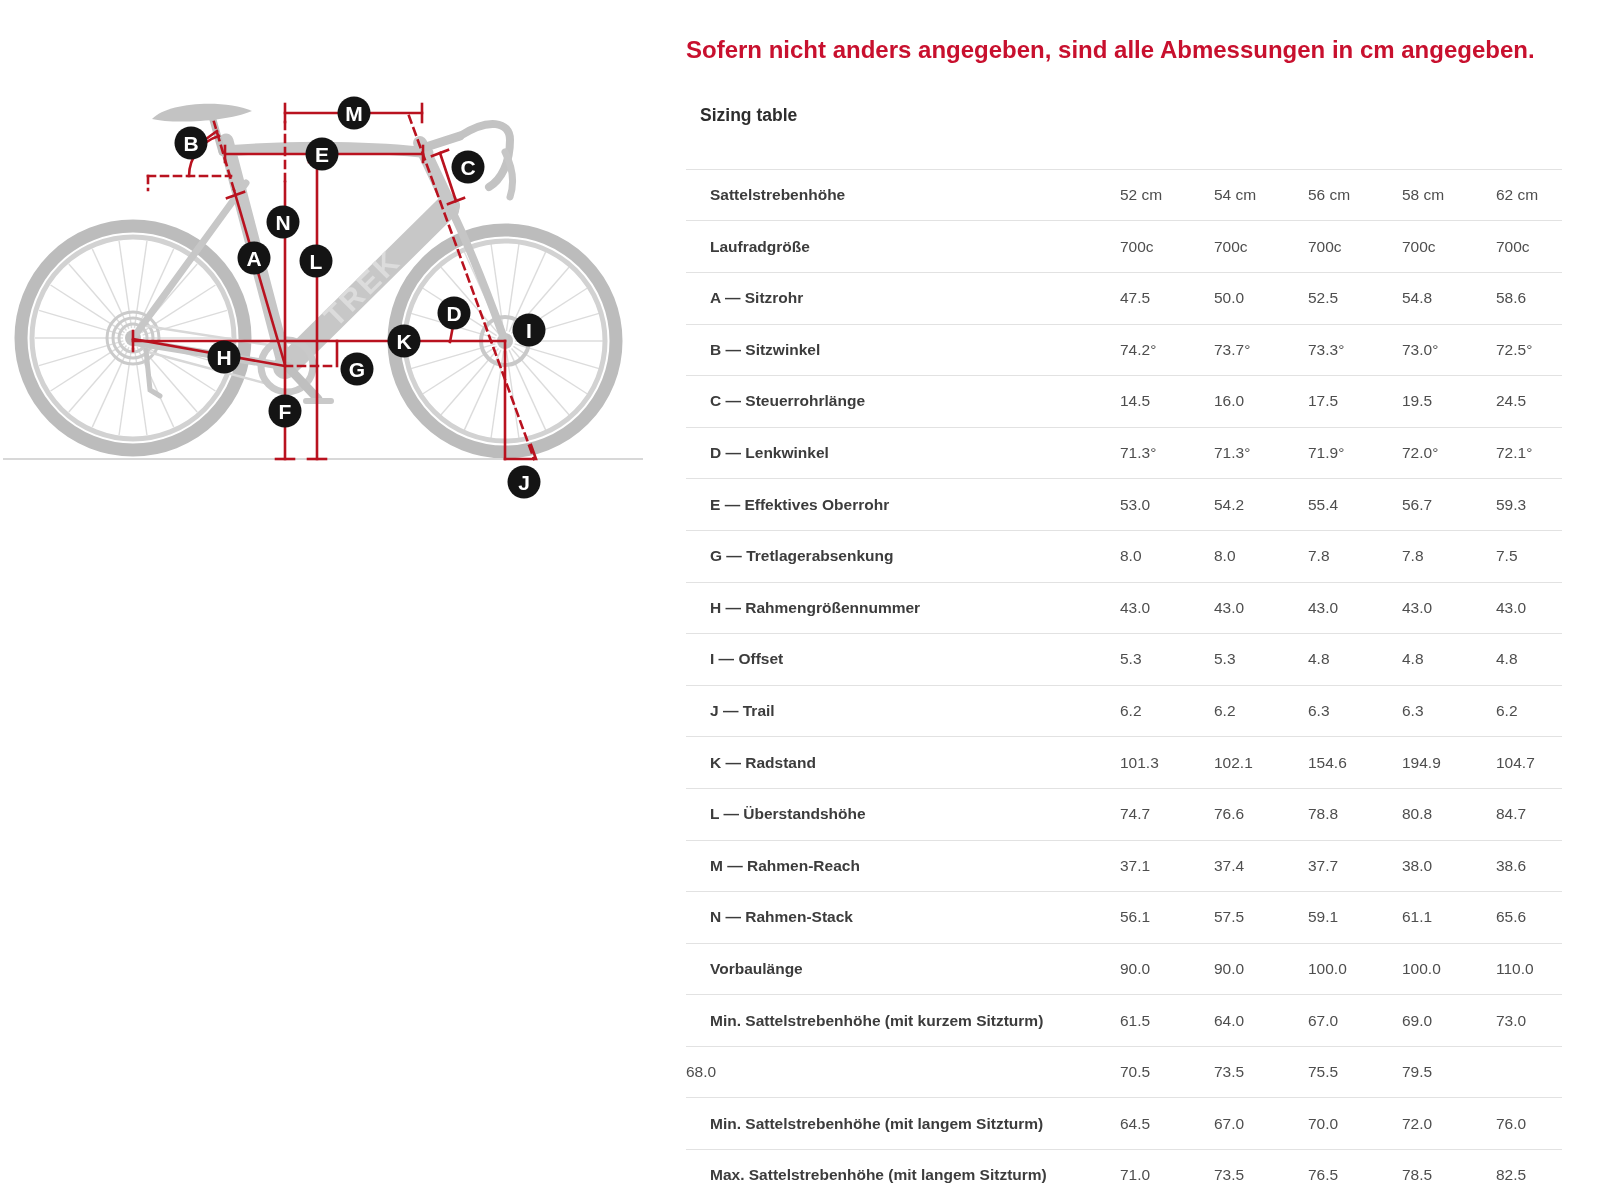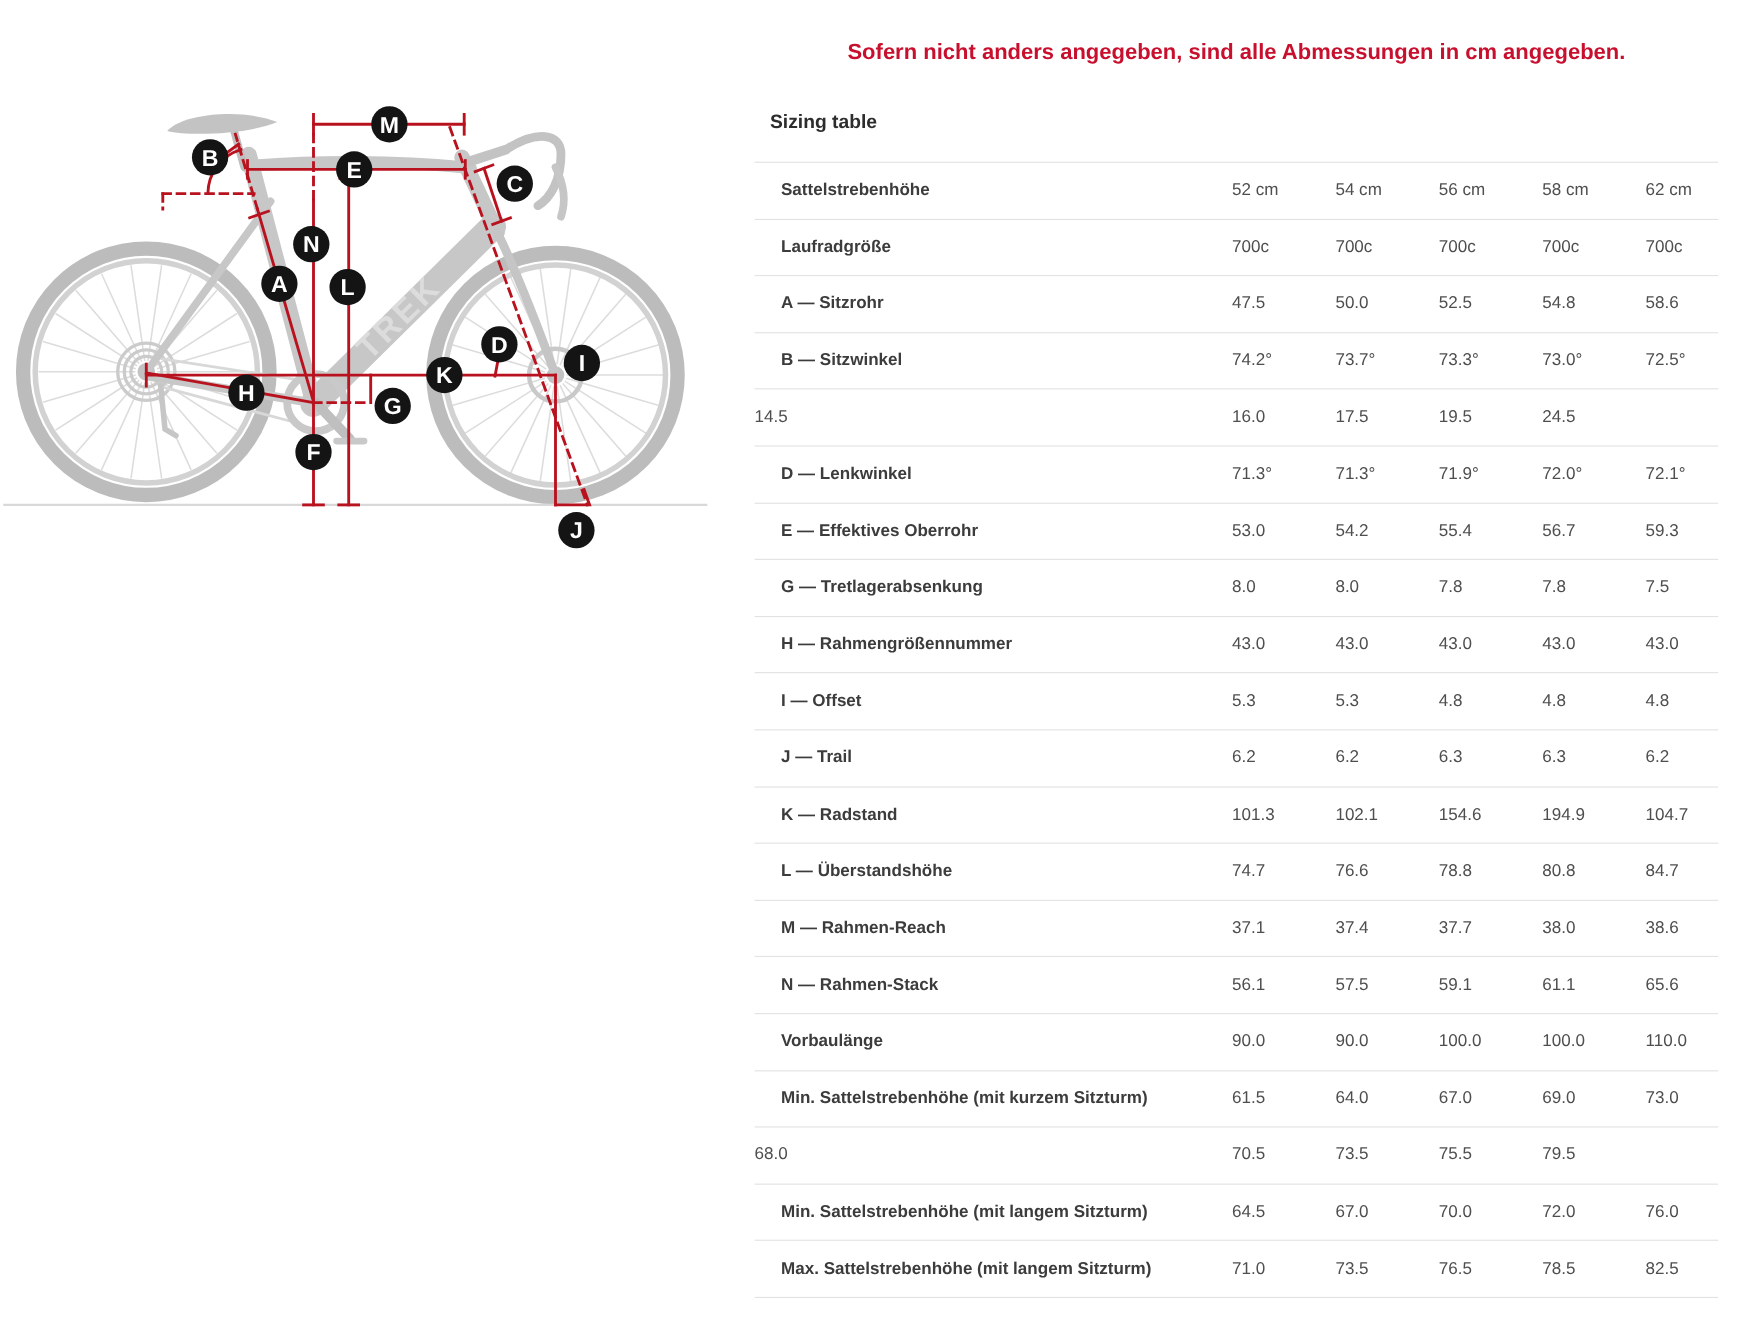--- a/index.html
+++ b/index.html
@@ -7,7 +7,7 @@
         font-family:"Liberation Sans",sans-serif;}
   .diagram{position:absolute;left:0;top:0;width:660px;height:540px;}
   .content{position:absolute;left:686px;top:0;width:876px;}
-  .note{margin:36px 0 0 0;font-size:20px;font-weight:700;color:var(--red,#c8102e);line-height:1.2;text-align:center;}
+  .note{margin:36px 0 0 0;font-size:24px;font-weight:700;color:var(--red,#c8102e);line-height:1.2;}
   .table-title{margin:40px 0 26px 14px;font-size:17.5px;font-weight:700;color:#2d2d2d;}
   .sizing-table{border-bottom:1px solid var(--sep,#e2e2e2);}
   .trow{display:grid;grid-template-columns:434px 94px 94px 94px 94px 64px;height:50.6px;

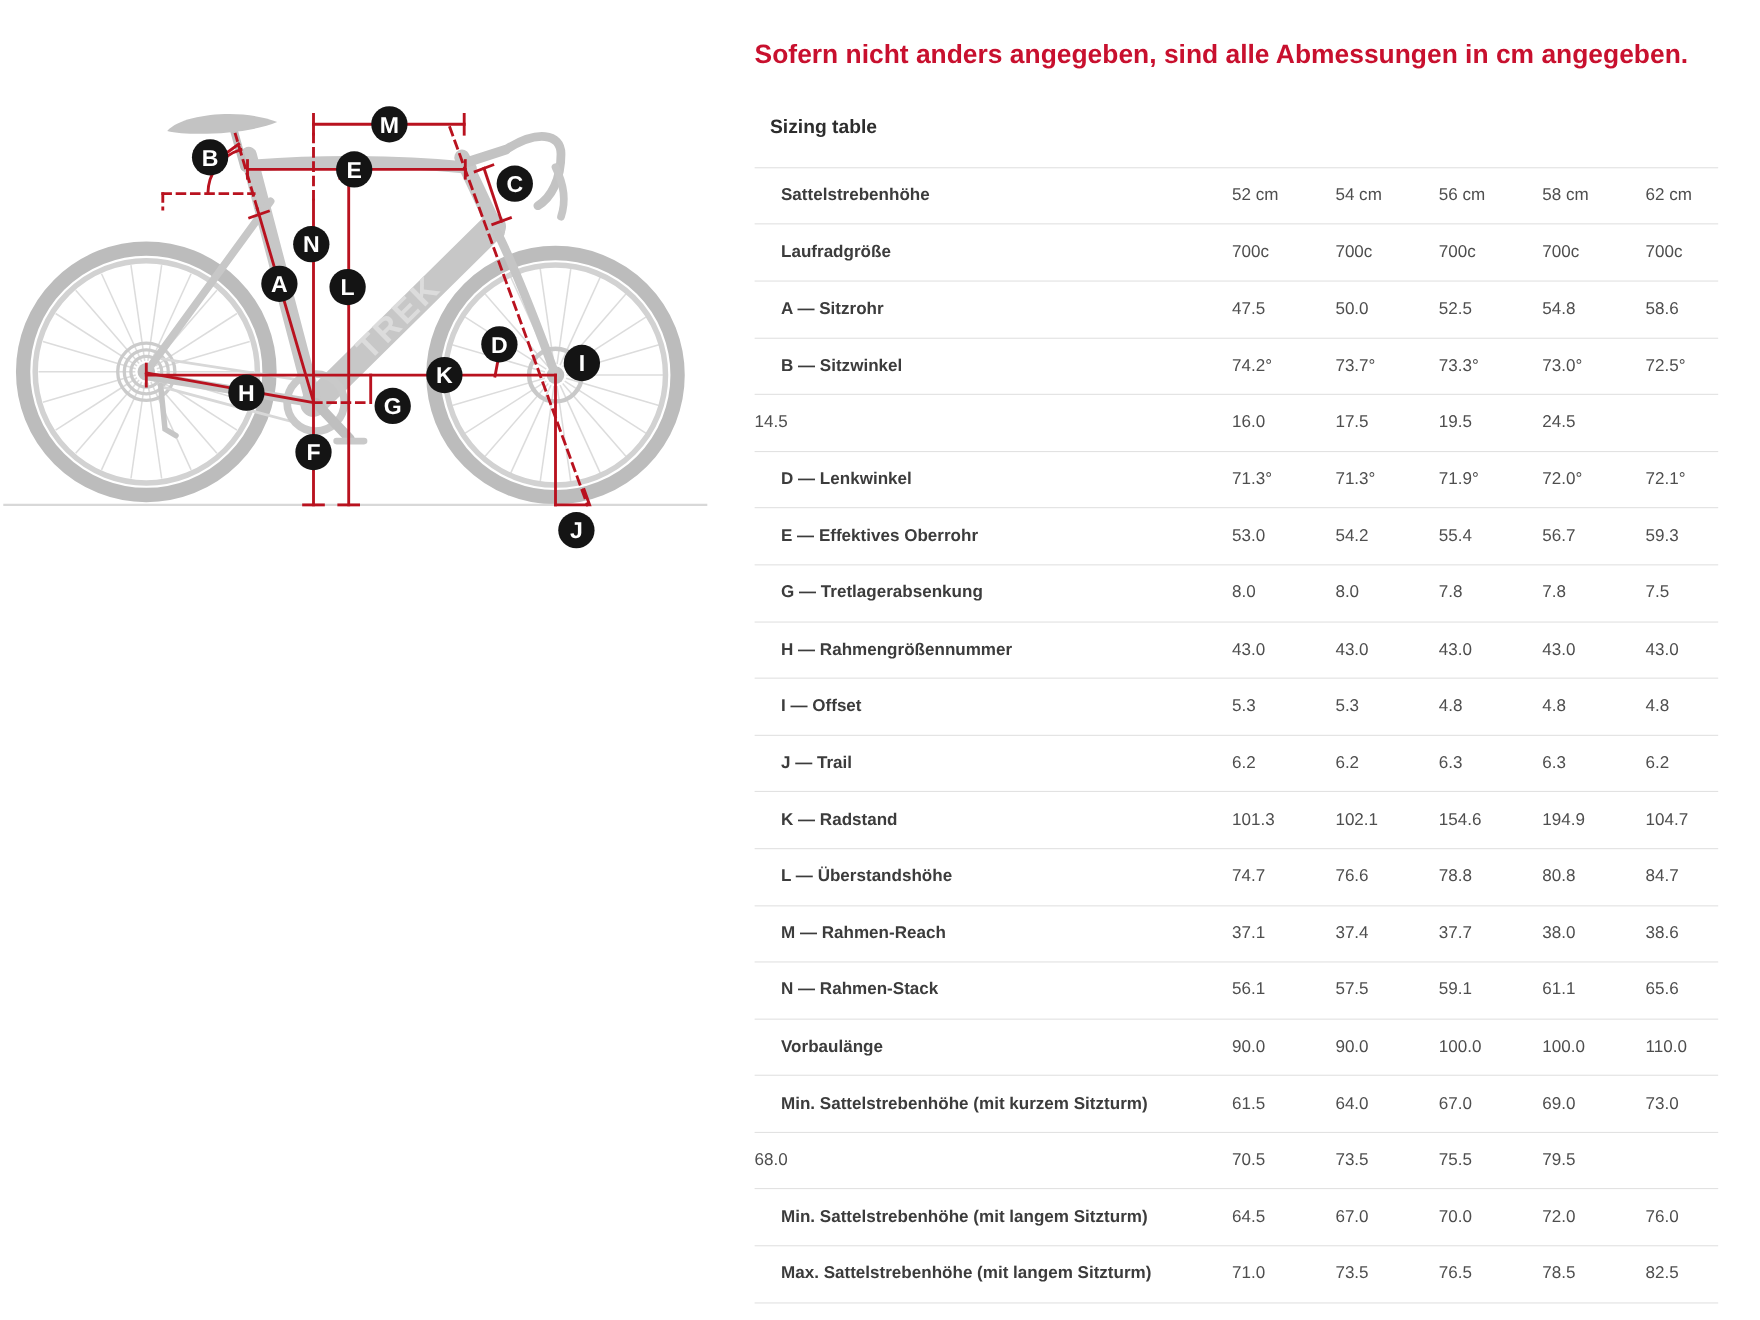--- a/index.html
+++ b/index.html
@@ -8,7 +8,7 @@
   .diagram{position:absolute;left:0;top:0;width:660px;height:540px;}
   .content{position:absolute;left:686px;top:0;width:876px;}
   .note{margin:36px 0 0 0;font-size:24px;font-weight:700;color:var(--red,#c8102e);line-height:1.2;}
-  .table-title{margin:40px 0 26px 14px;font-size:17.5px;font-weight:700;color:#2d2d2d;}
+  .table-title{margin:40px 0 43px 14px;font-size:17.5px;font-weight:700;color:#2d2d2d;}
   .sizing-table{border-bottom:1px solid var(--sep,#e2e2e2);}
   .trow{display:grid;grid-template-columns:434px 94px 94px 94px 94px 64px;height:50.6px;
         align-items:center;border-top:1px solid var(--sep,#e2e2e2);}

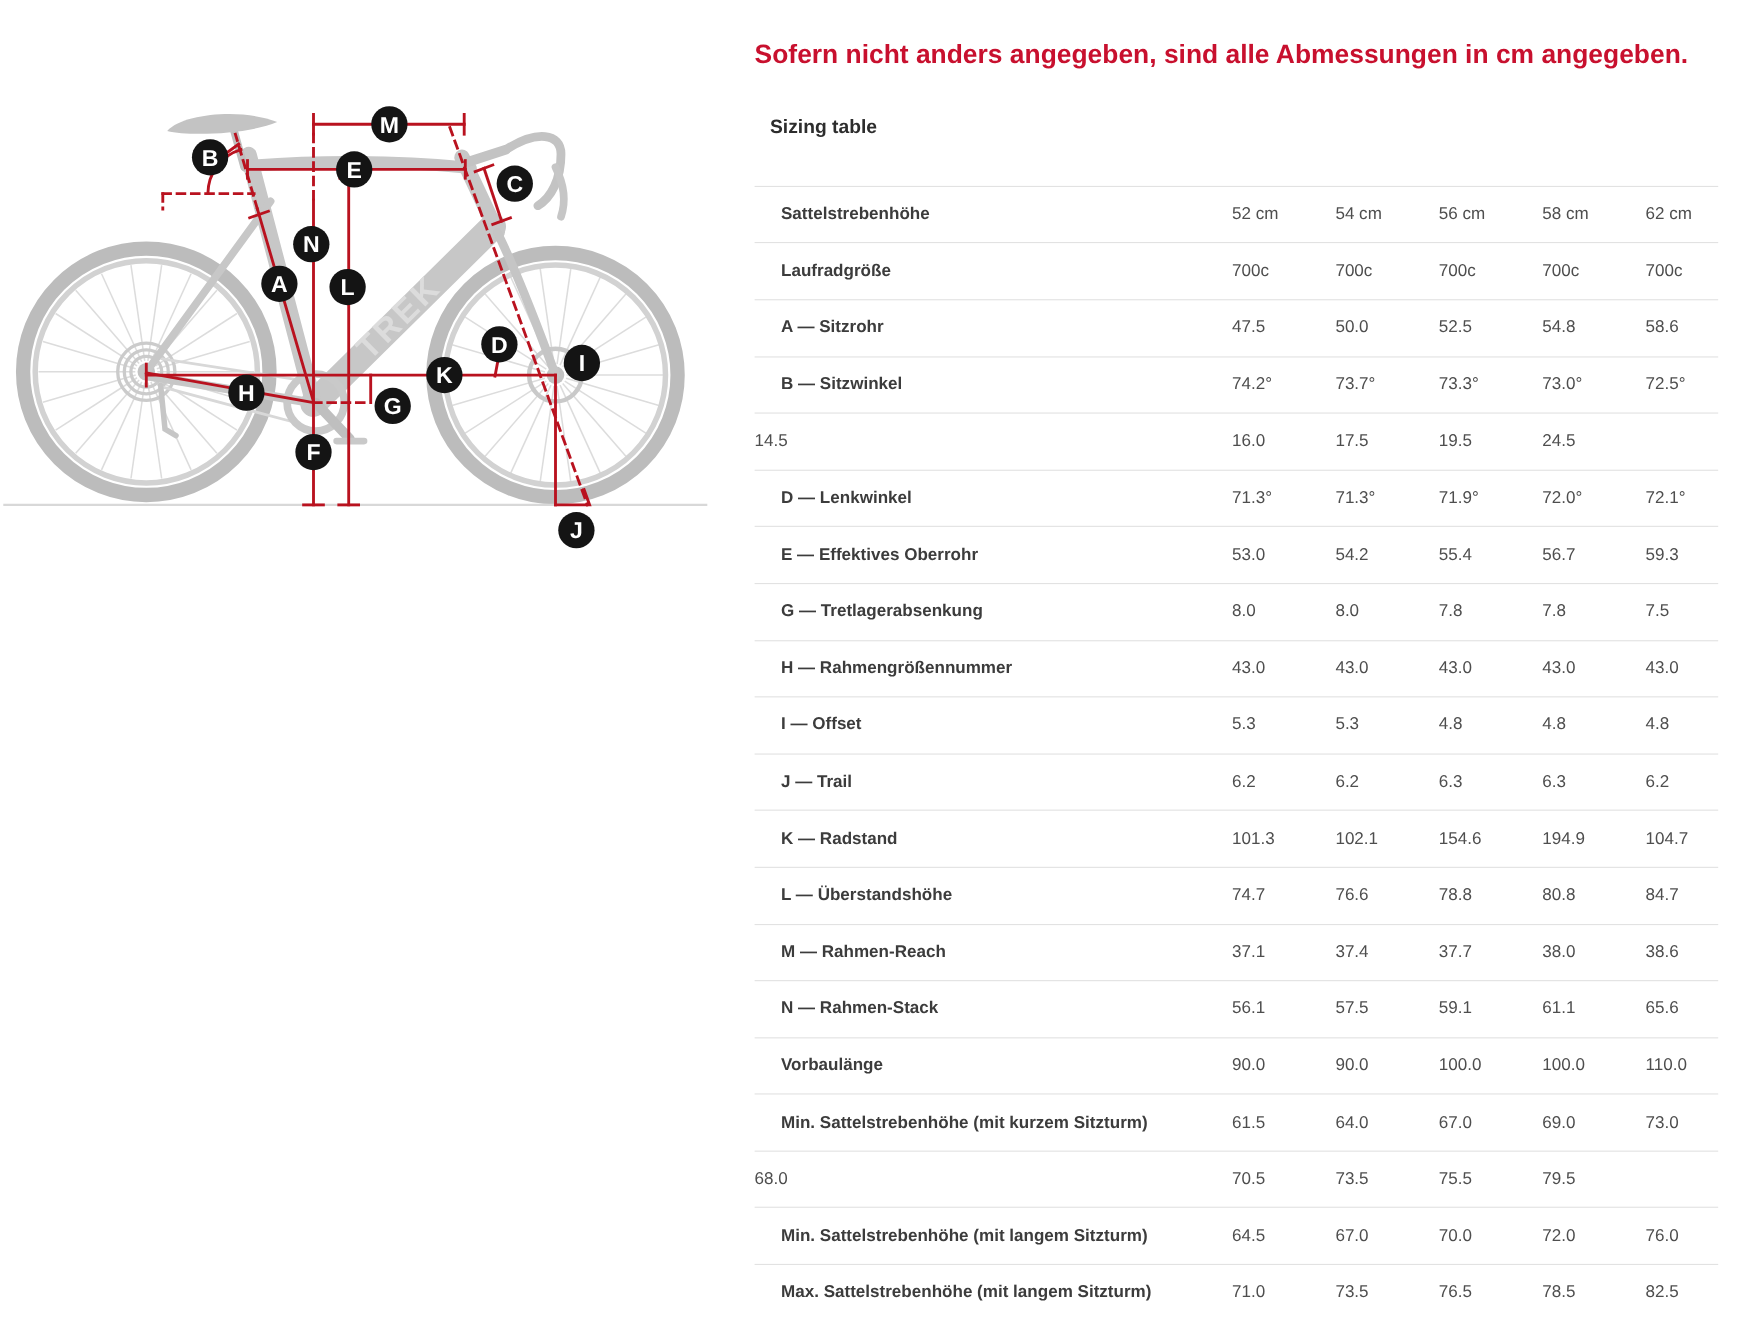--- a/index.html
+++ b/index.html
@@ -263,6 +263,7 @@
           <div class="tcell">72.5°</div>
         </div>
         <div class="trow">
+          <div class="tlabel">C — Steuerrohrlänge</div>
           <div class="tcell">14.5</div>
           <div class="tcell">16.0</div>
           <div class="tcell">17.5</div>

